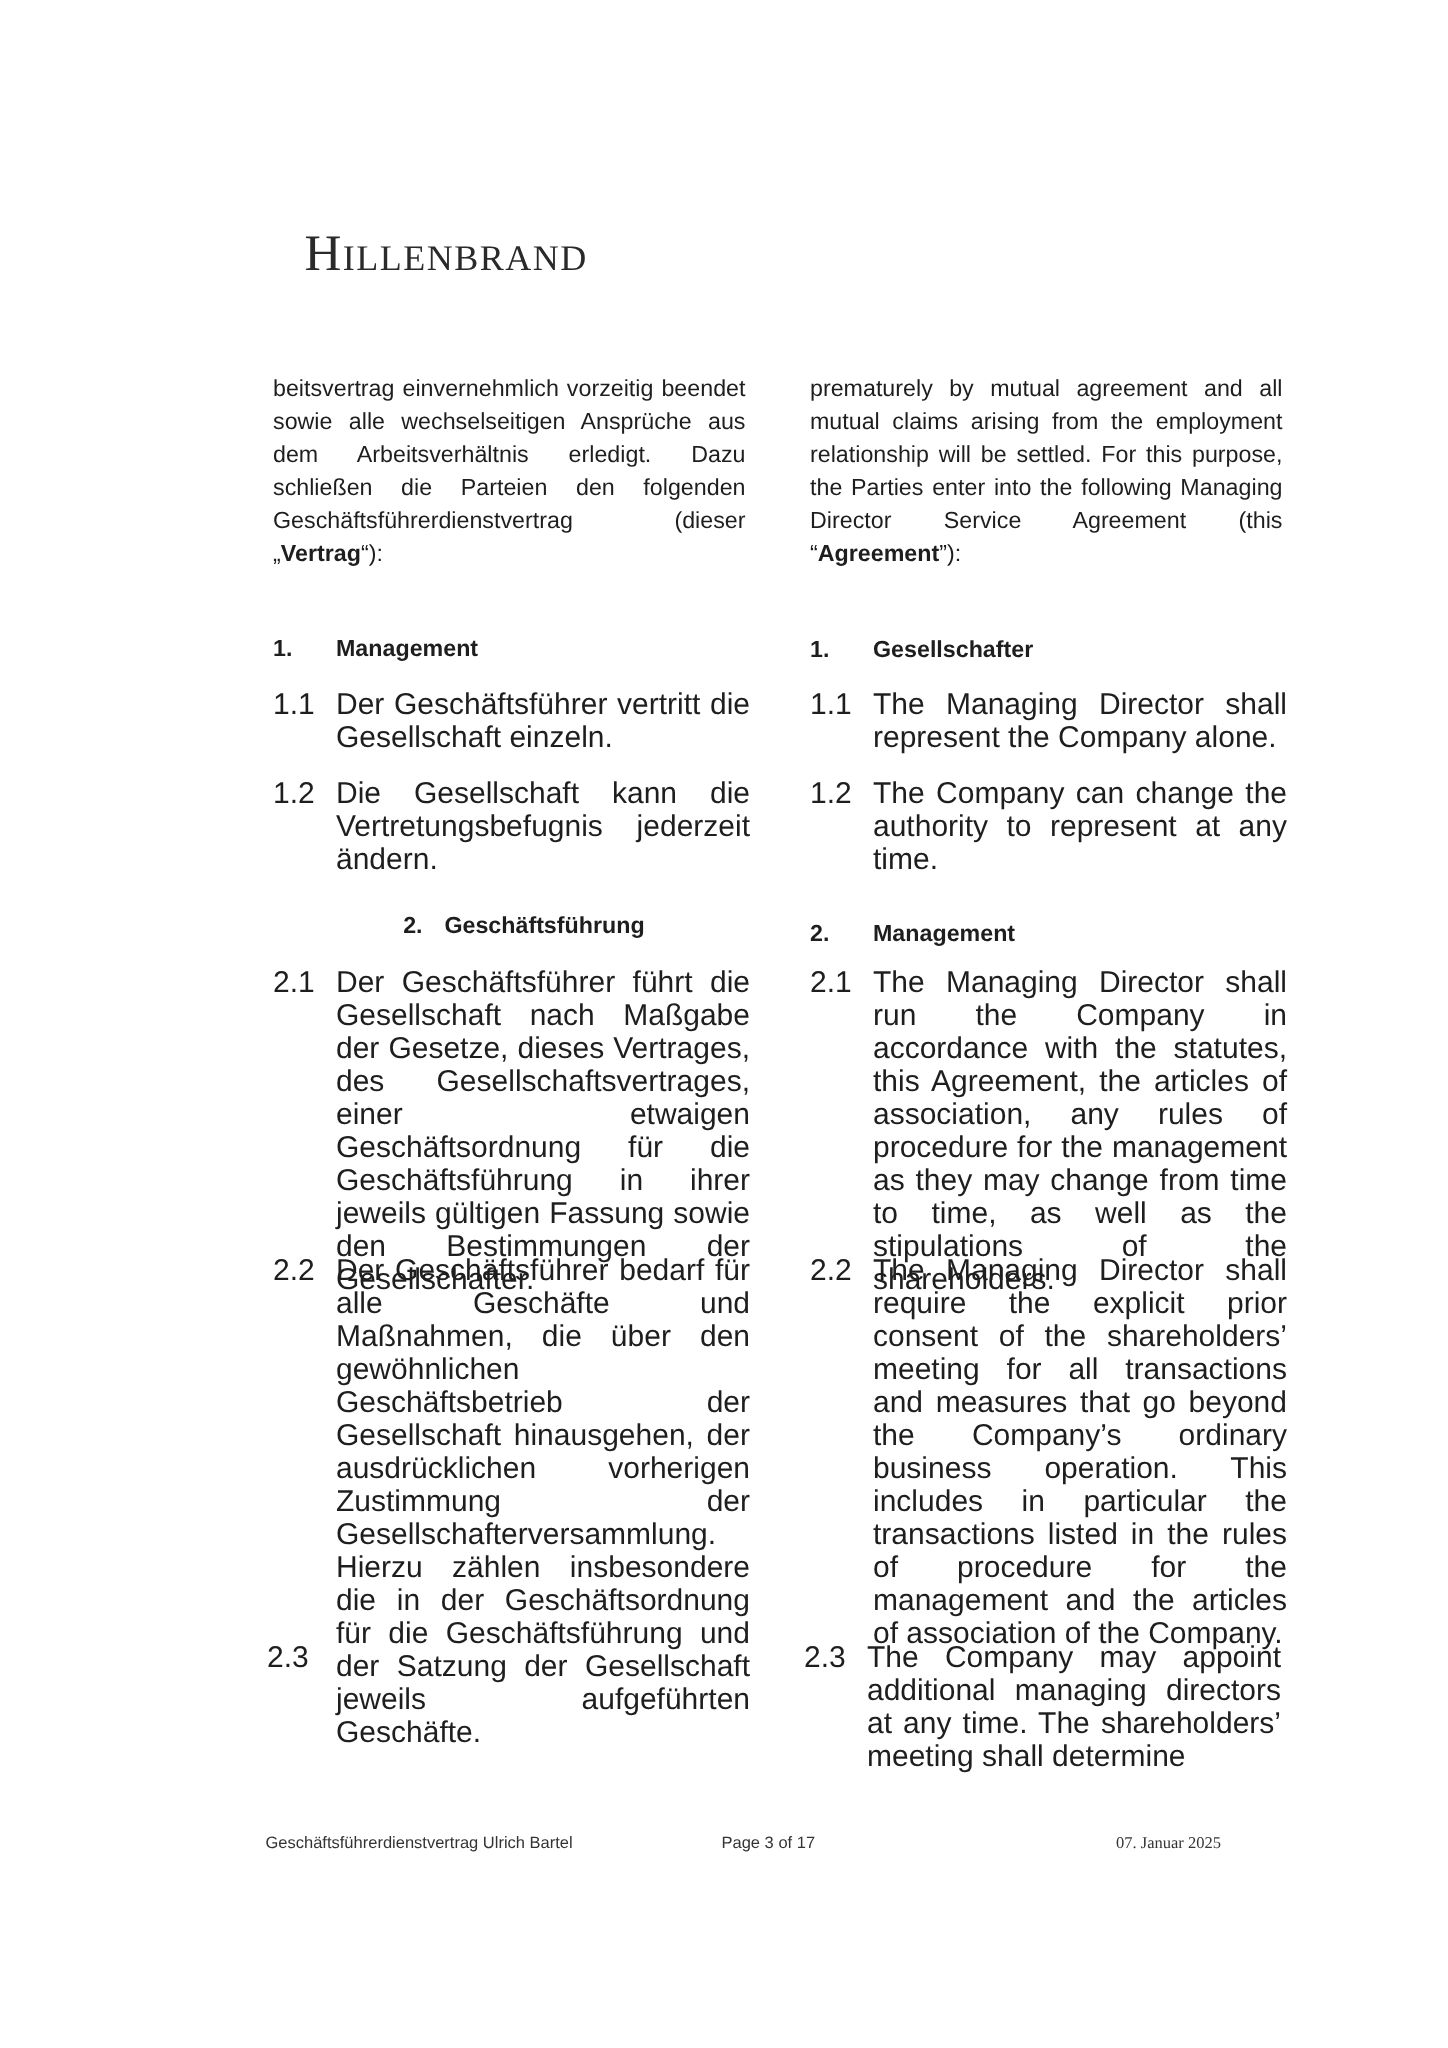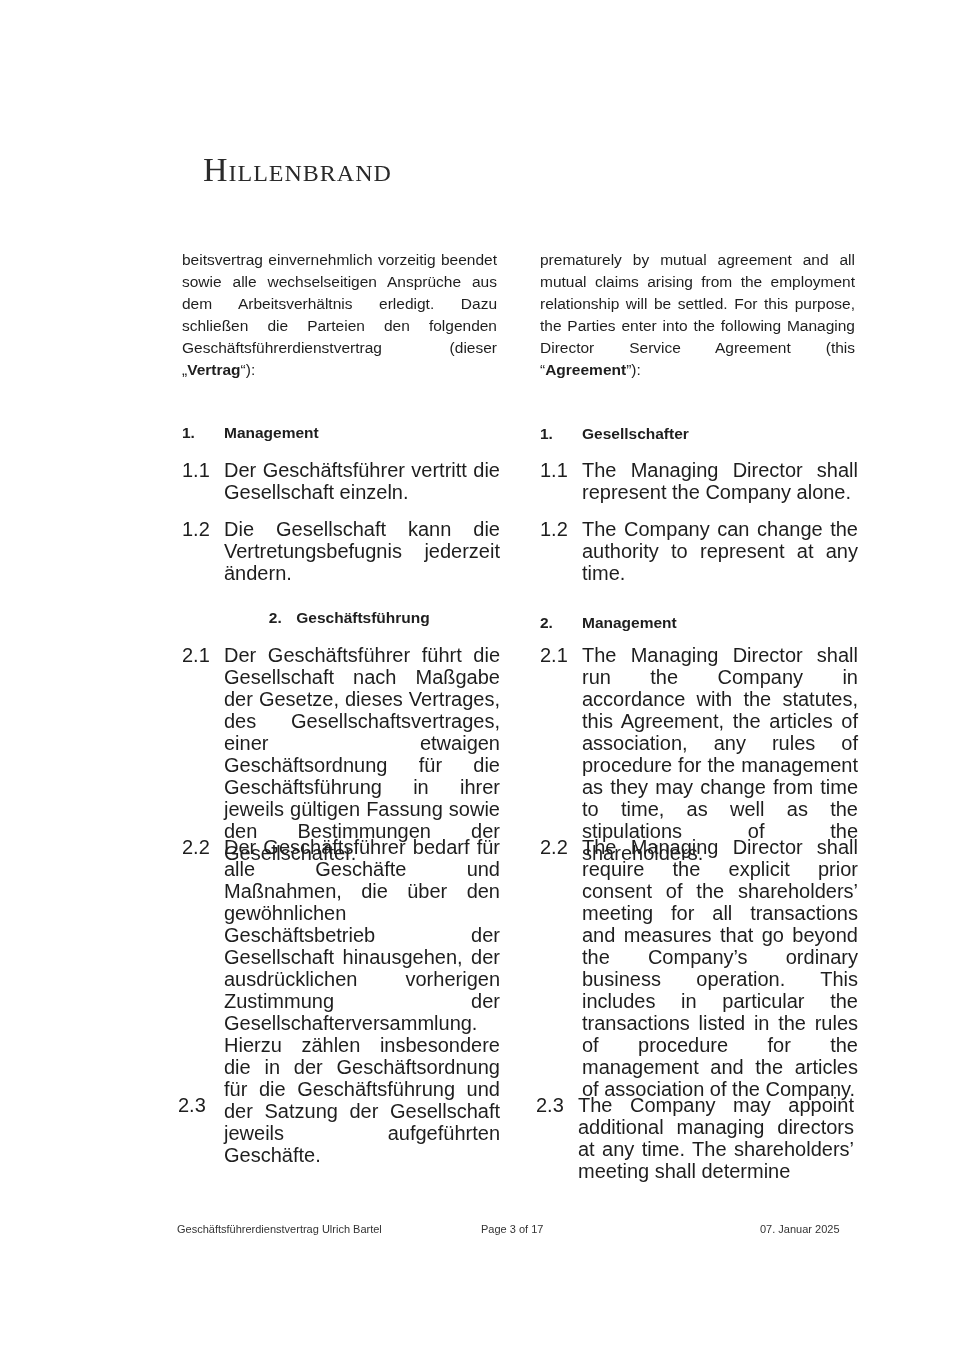--- a/index.html
+++ b/index.html
@@ -79,6 +79,6 @@
 
 <div class="footer" style="left:177px;">Geschäftsführerdienstvertrag Ulrich Bartel</div>
 <div class="footer" style="left:481px;">Page 3 of 17</div>
-<div class="footer" style="left:760px;">07. Januar 2025</div>
+<div class="footer" style="left:744px;font-family:Liberation Serif, serif;">07. Januar 2025</div>
 
 </body></html>

